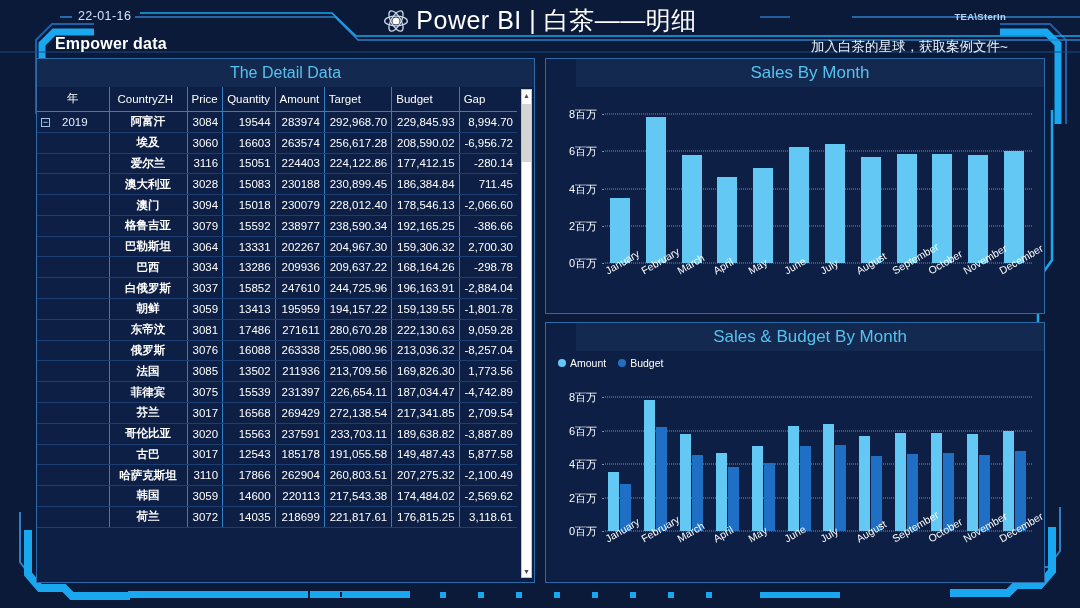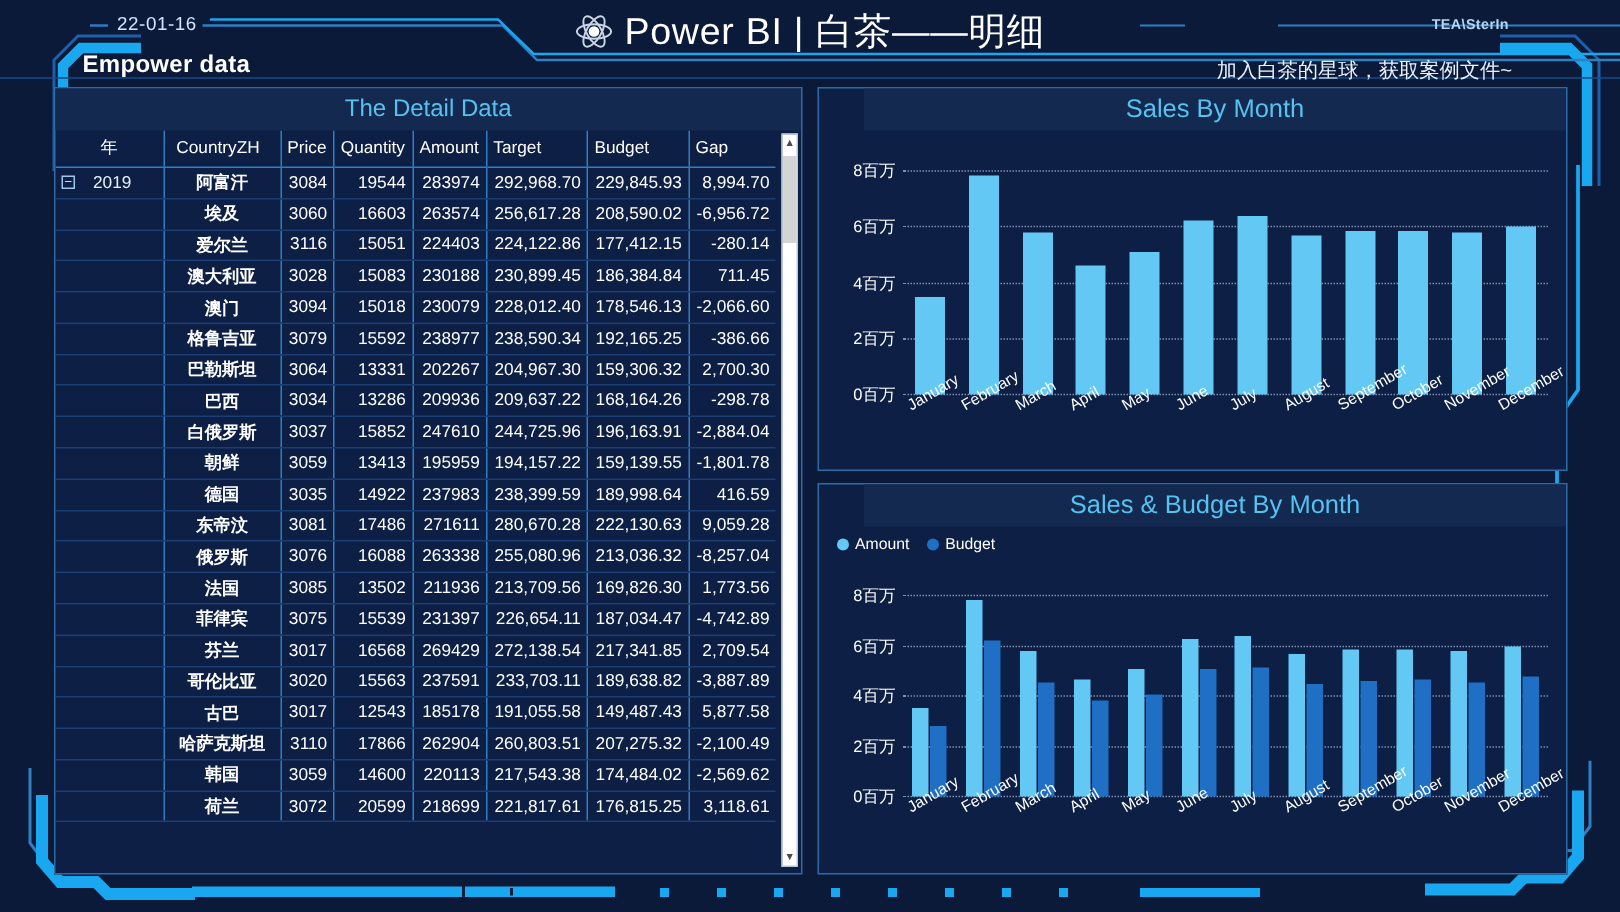--- a/index.html
+++ b/index.html
@@ -324,16 +324,6 @@
               <td class="c-num col-sep">194,157.22</td>
               <td class="c-num col-sep">159,139.55</td>
               <td class="c-num col-sep">-1,801.78</td>
-            </tr>
-            <tr>
-              <td class="c-year"></td>
-              <td class="c-country col-sep">德国</td>
-              <td class="c-num col-sep">3035</td>
-              <td class="c-num col-sep">14922</td>
-              <td class="c-num col-sep">237983</td>
-              <td class="c-num col-sep">238,399.59</td>
-              <td class="c-num col-sep">189,998.64</td>
-              <td class="c-num col-sep">416.59</td>
             </tr>
             <tr>
               <td class="c-year"></td>

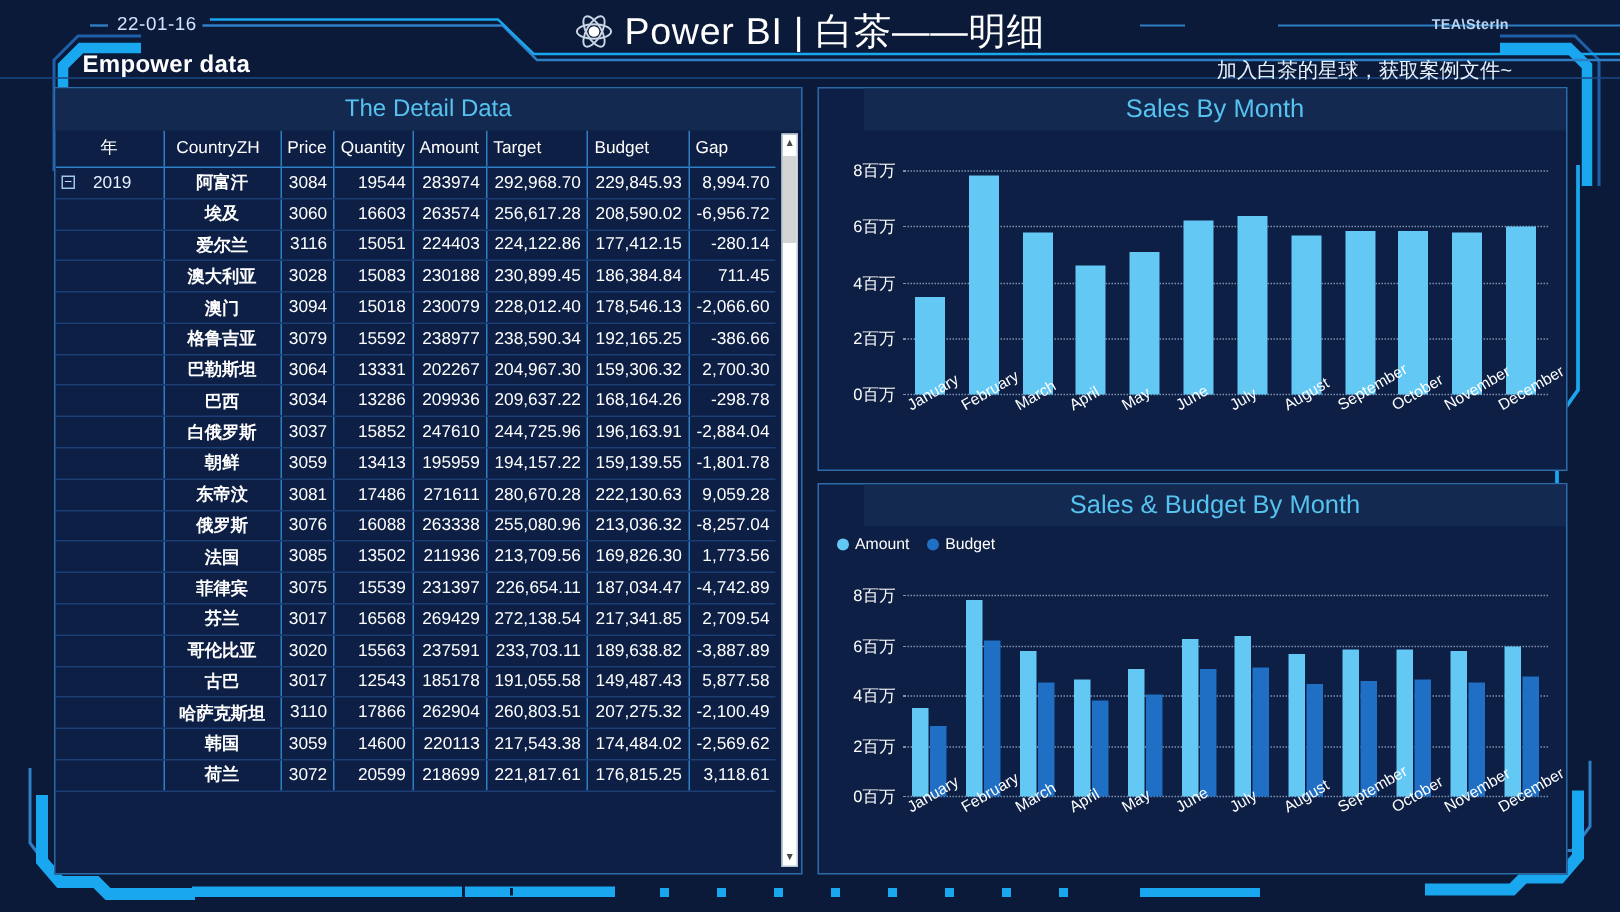--- a/index.html
+++ b/index.html
@@ -419,7 +419,7 @@
               <td class="c-year"></td>
               <td class="c-country col-sep">荷兰</td>
               <td class="c-num col-sep">3072</td>
-              <td class="c-num col-sep">20599</td>
+              <td class="c-num col-sep">14035</td>
               <td class="c-num col-sep">218699</td>
               <td class="c-num col-sep">221,817.61</td>
               <td class="c-num col-sep">176,815.25</td>

